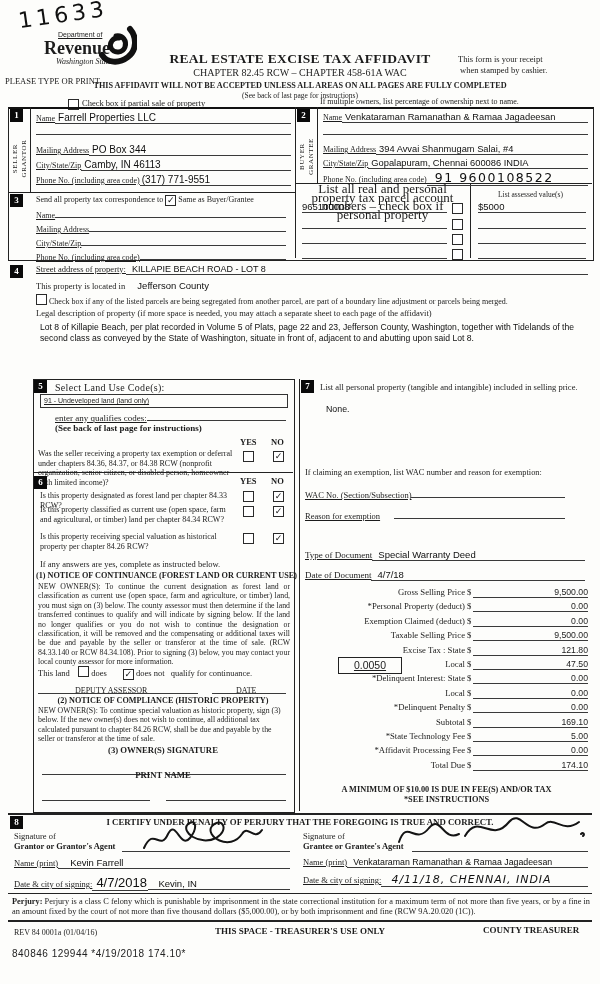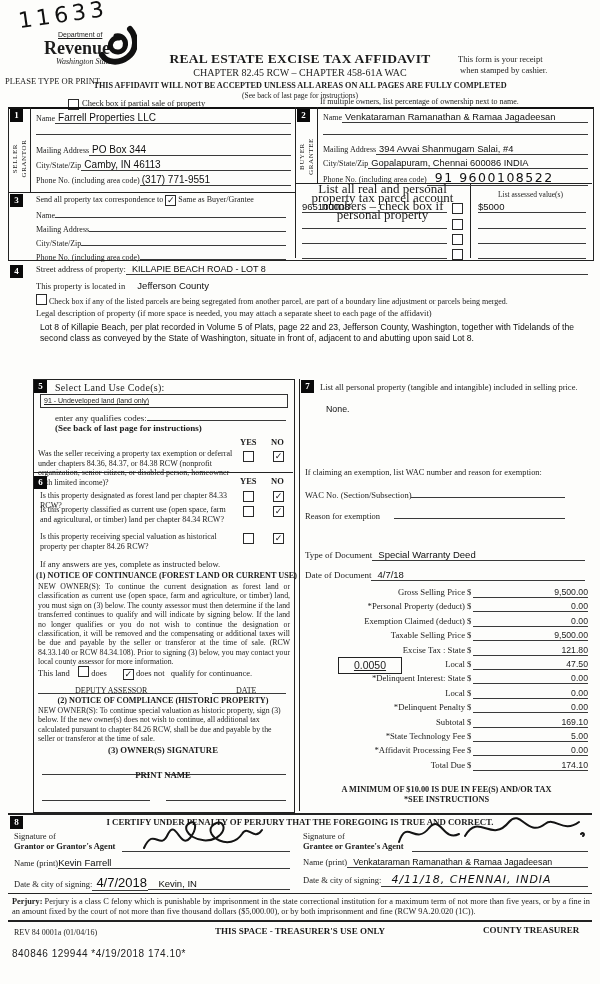--- a/index.html
+++ b/index.html
@@ -19,7 +19,7 @@
   .row{display:flex;align-items:baseline;}
   .ul{display:inline-block;border-bottom:1px solid #3a3a3a;min-height:10px;}
   .grow{flex:1;}
-  .lbl{white-space:nowrap;}
+  .lbl{white-space:nowrap;text-decoration:underline;}
   .fill{font-family:"Liberation Sans",sans-serif;color:#0f0f0f;}
   .hand{font-family:"DejaVu Sans",sans-serif;font-style:italic;color:#101010;}
   .vlabel{transform:rotate(-90deg);font:7px/8.5px "Liberation Serif",serif;letter-spacing:.6px;text-align:center;}

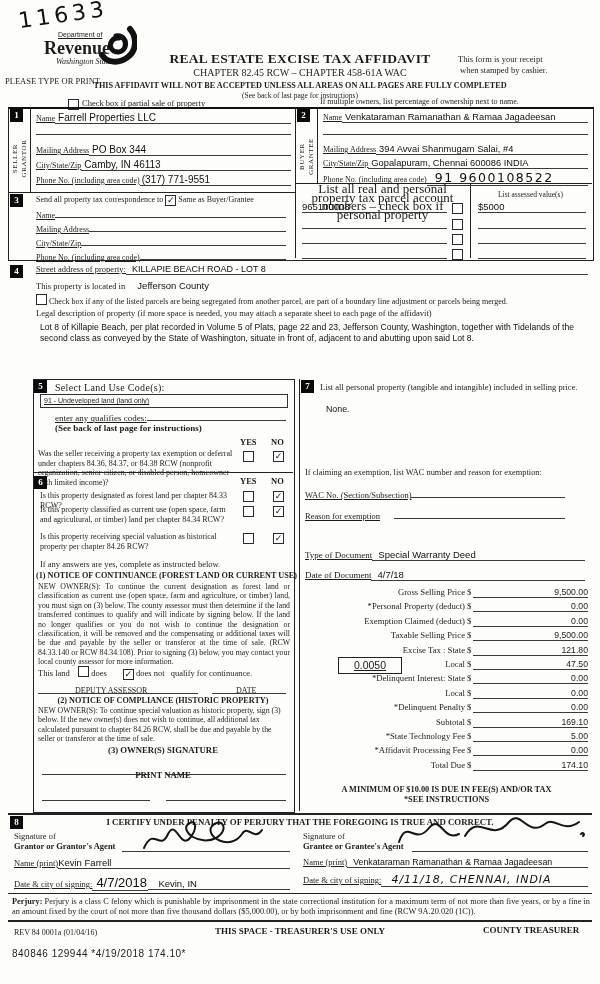--- a/index.html
+++ b/index.html
@@ -345,7 +345,7 @@
   </svg>
   <div class="abs row" style="left:14px;top:857px;width:276px;">
     <span class="lbl serif" style="font-size:8.5px;">Name (print)</span>
-    <span class="ul grow fill" style="font-size:9.5px;padding-left:0;">Kevin Farrell</span>
+    <span class="ul grow fill" style="font-size:9.5px;padding-left:12px;">Kevin Farrell</span>
   </div>
   <div class="abs row" style="left:14px;top:875px;width:276px;">
     <span class="lbl serif" style="font-size:8.5px;">Date &amp; city of signing:</span>

